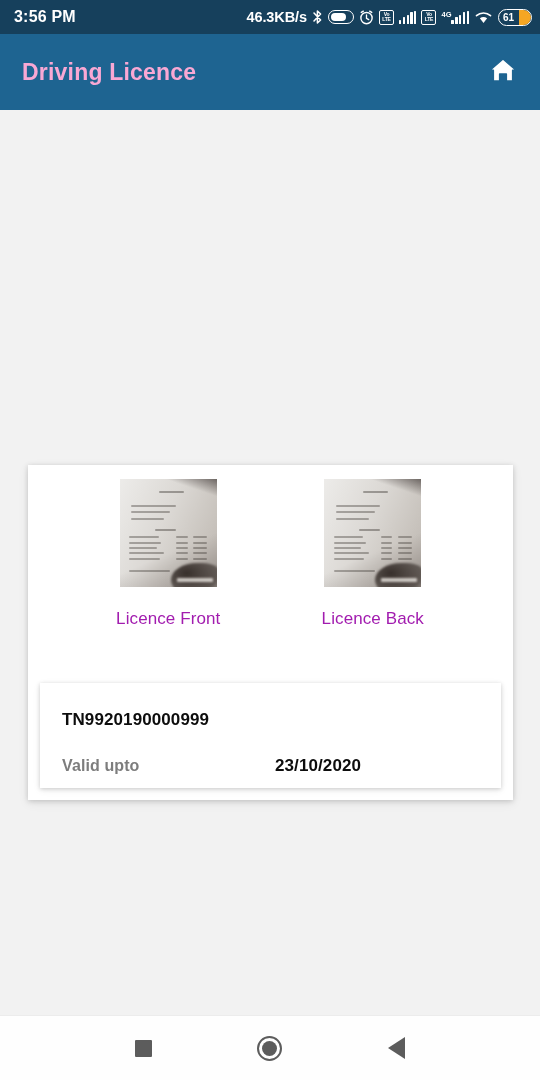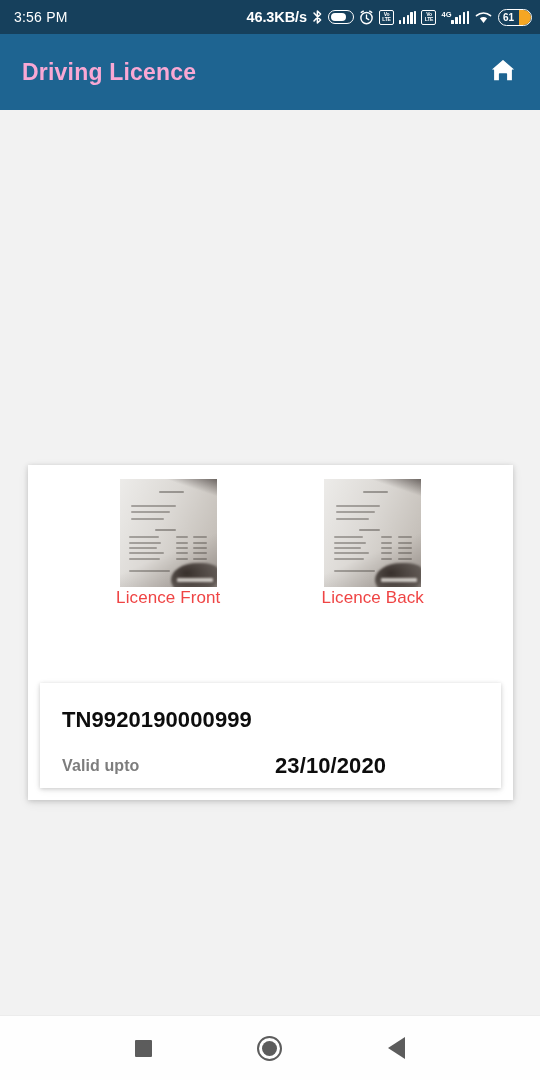--- a/index.html
+++ b/index.html
@@ -18,7 +18,7 @@
     padding:0 8px 0 14px;
     color:#ffffff;
   }
-  .sb-time{ font-size:14px; font-weight:normal; letter-spacing:.2px; }
+  .sb-time{ font-size:16px; font-weight:bold; letter-spacing:.2px; }
   .sb-right{ display:flex; align-items:center; gap:5px; }
   .sb-net{ font-size:14.5px; font-weight:bold; letter-spacing:-.1px; }
   .sb-ico{ display:flex; align-items:center; justify-content:center; }

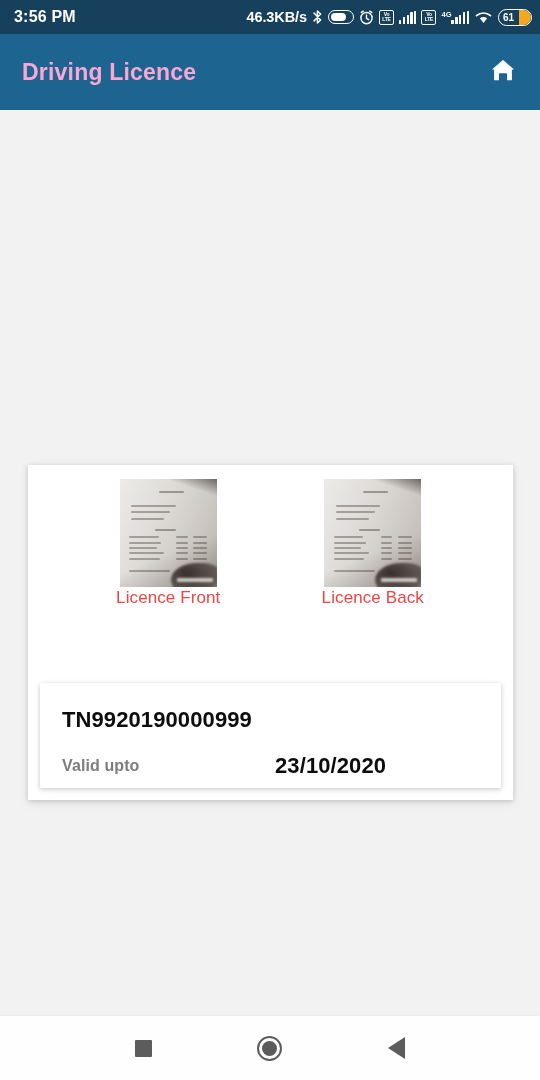--- a/index.html
+++ b/index.html
@@ -134,8 +134,8 @@
   }
 
   .thumb-label{
-    margin-top:1px;
-    font-size:17px; color:#ef4444; letter-spacing:.1px;
+    margin-top:22px;
+    font-size:17px; color:#a21caf; letter-spacing:.1px;
   }
 
   

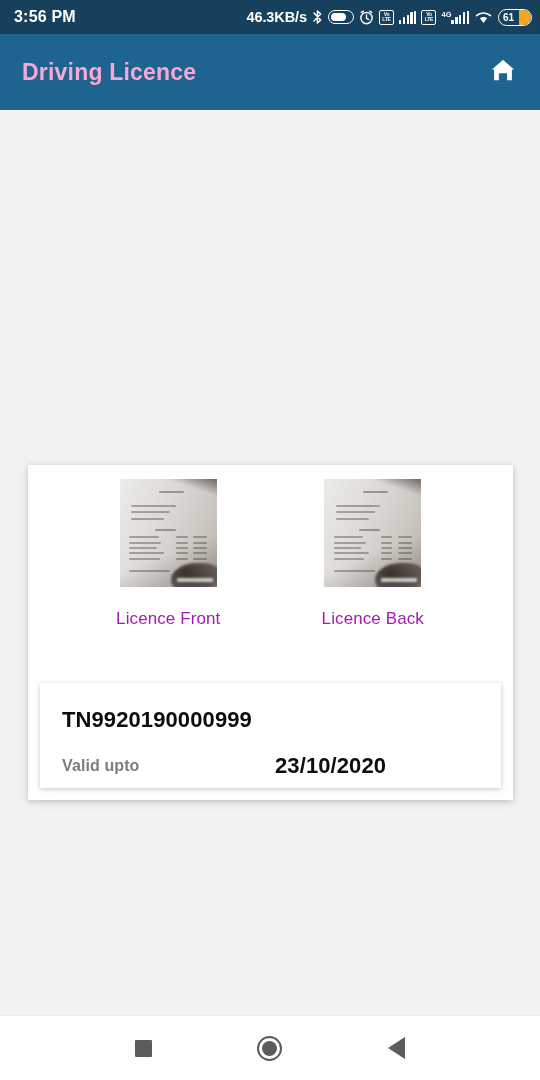--- a/index.html
+++ b/index.html
@@ -155,7 +155,7 @@
     font-size:16px; font-weight:bold; color:#7d7d7d; letter-spacing:.1px;
   }
   .dvalue{
-    font-size:22px; font-weight:bold; color:#0d0d0d; letter-spacing:.1px;
+    font-size:17px; font-weight:bold; color:#0d0d0d; letter-spacing:.1px;
   }
 
   

